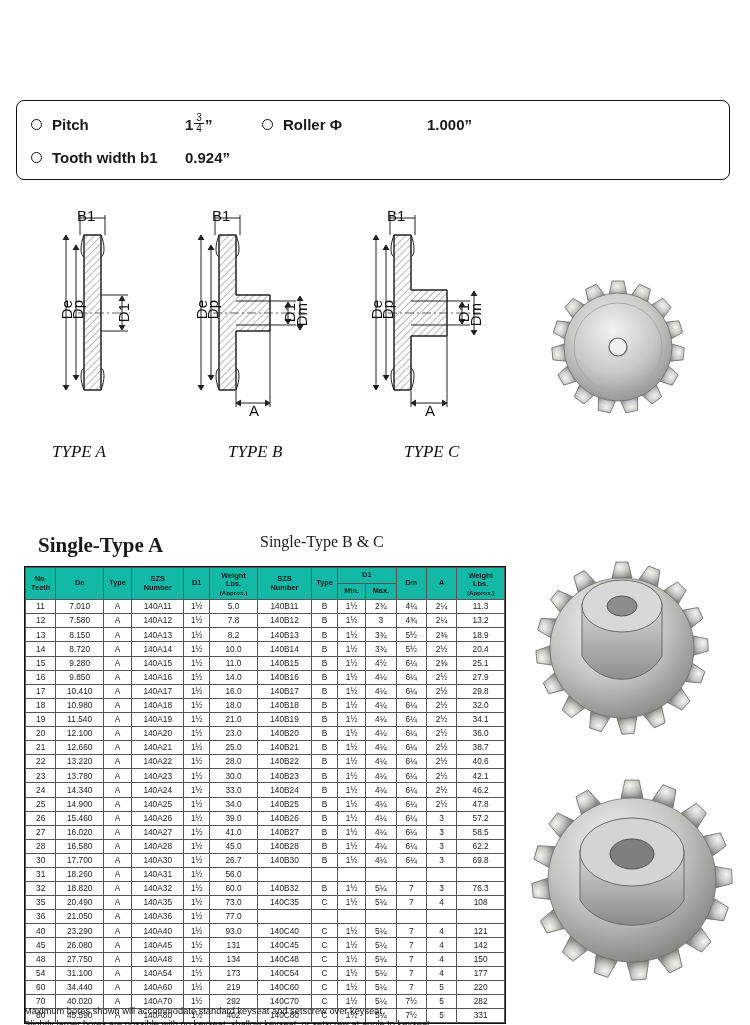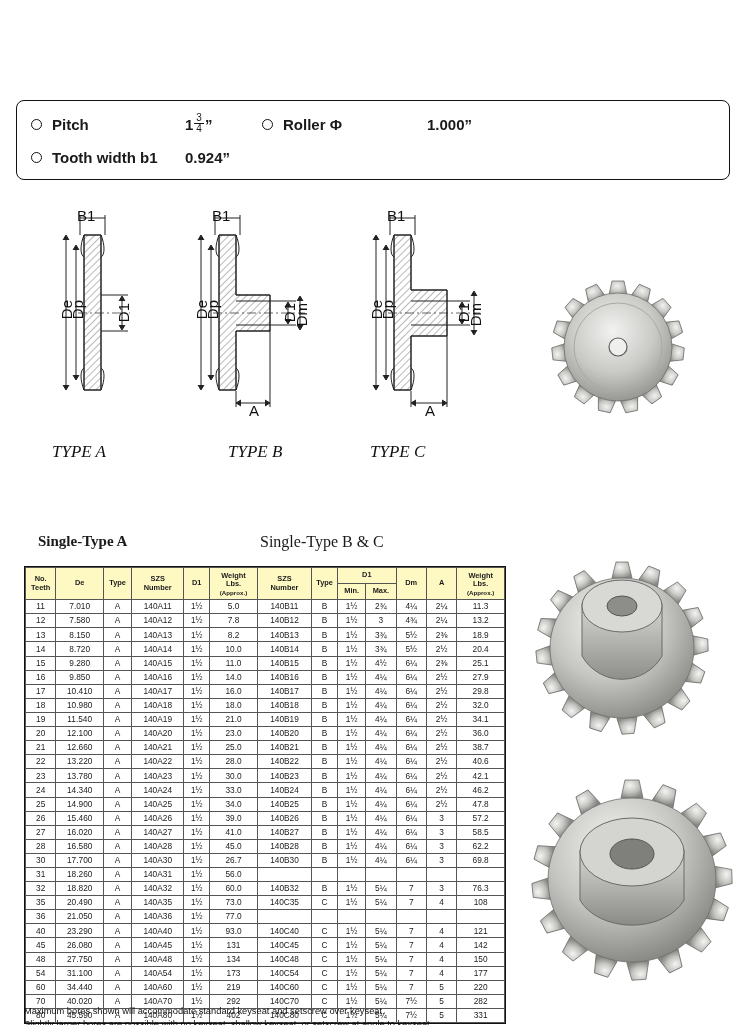--- a/index.html
+++ b/index.html
@@ -322,7 +322,7 @@
 
     <div class="type-caption" style="left:52px; top:247px;">TYPE A</div>
     <div class="type-caption" style="left:228px; top:247px;">TYPE B</div>
-    <div class="type-caption" style="left:370px; top:247px;">TYPE C</div>
+    <div class="type-caption" style="left:404px; top:247px;">TYPE C</div>
   </div>
 
   <div class="photo" style="left:530px; top:275px;">

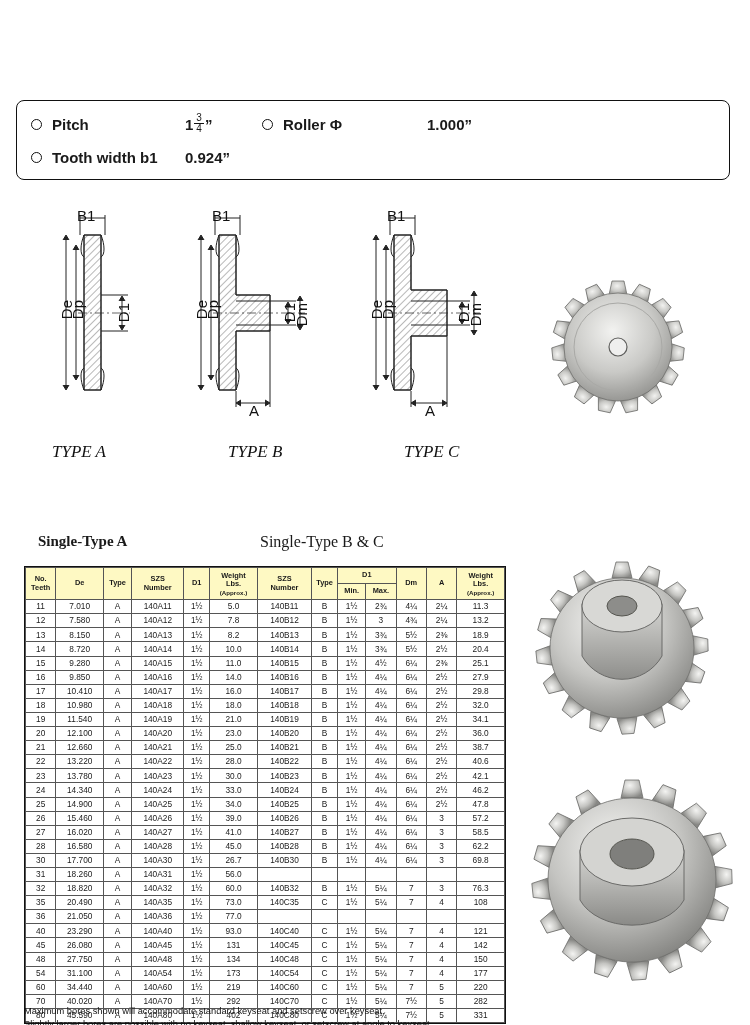--- a/index.html
+++ b/index.html
@@ -115,7 +115,7 @@
   .sec-a {
     position: absolute;
     left: 38px; top: 533px;
-    font-size: 15px;
+    font-size: 21px;
     font-weight: bold;
     font-family: "Liberation Serif", serif;
   }

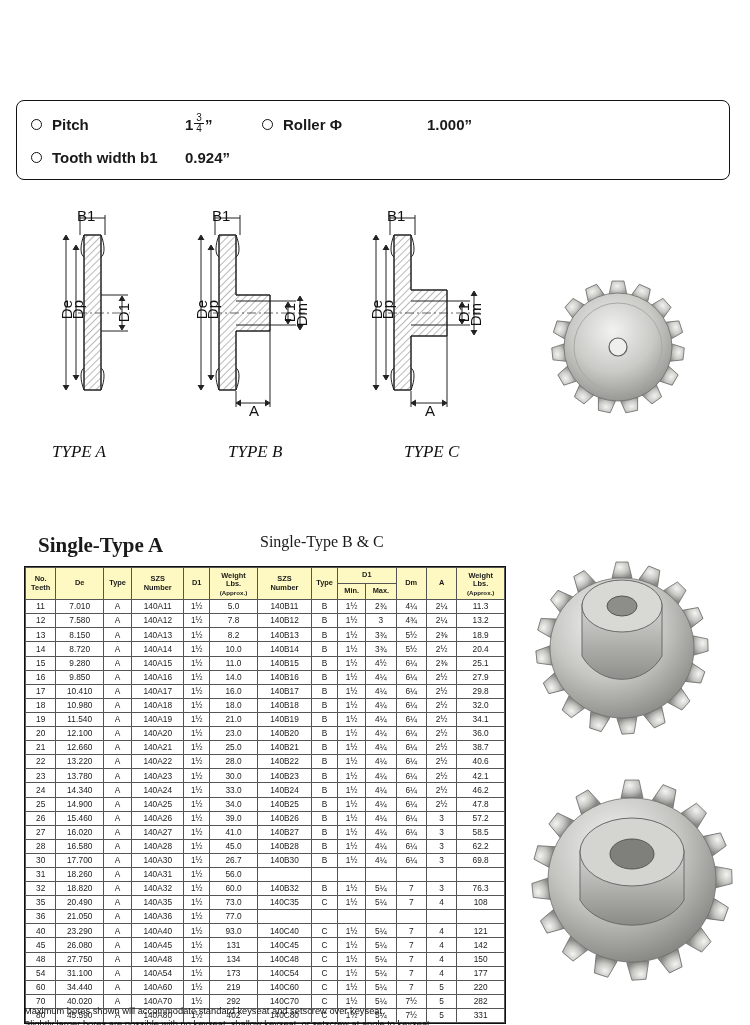--- a/index.html
+++ b/index.html
@@ -150,7 +150,7 @@
     white-space: nowrap;
   }
   table.spr thead th {
-    background: #fef9c3;
+    background: #14b8a6;
     font-weight: bold;
     font-size: 7.4px;
     line-height: 1.15;

